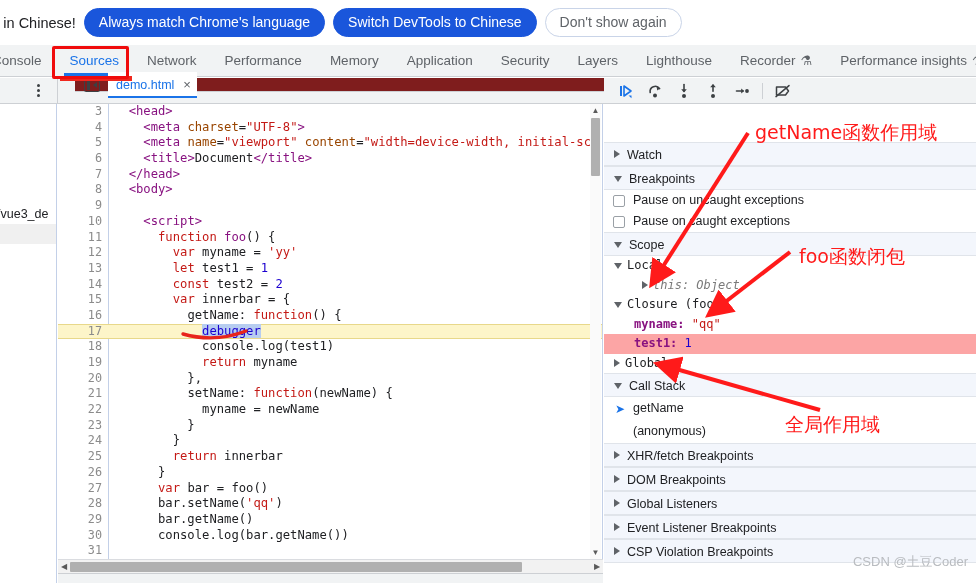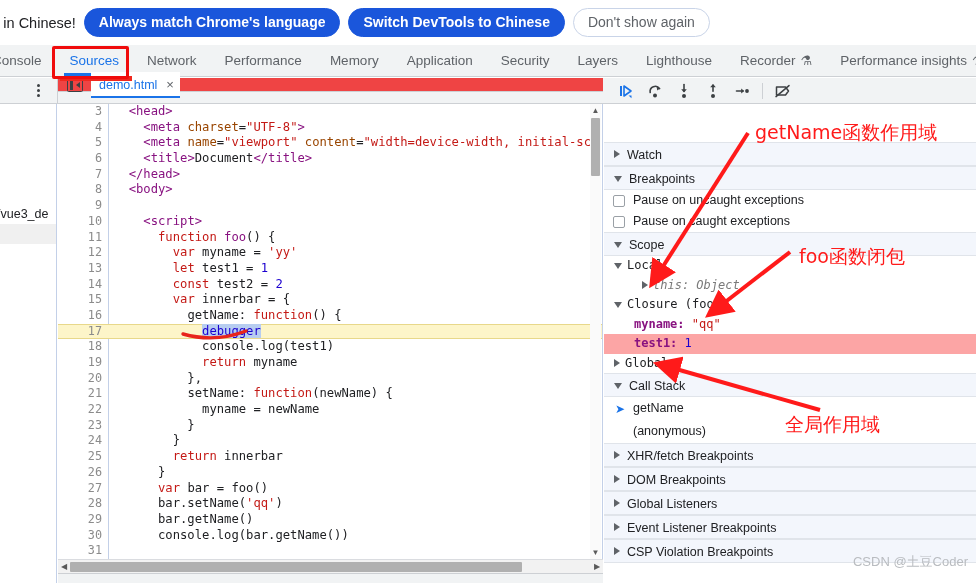--- a/index.html
+++ b/index.html
@@ -35,7 +35,7 @@
   .pill {
     border-radius: 20px;
     font-size: 14px;
-    font-weight: bold;
+    font-weight: normal;
     padding: 6px 14px 7px 14px;
     line-height: 1;
     margin-right: 8px;

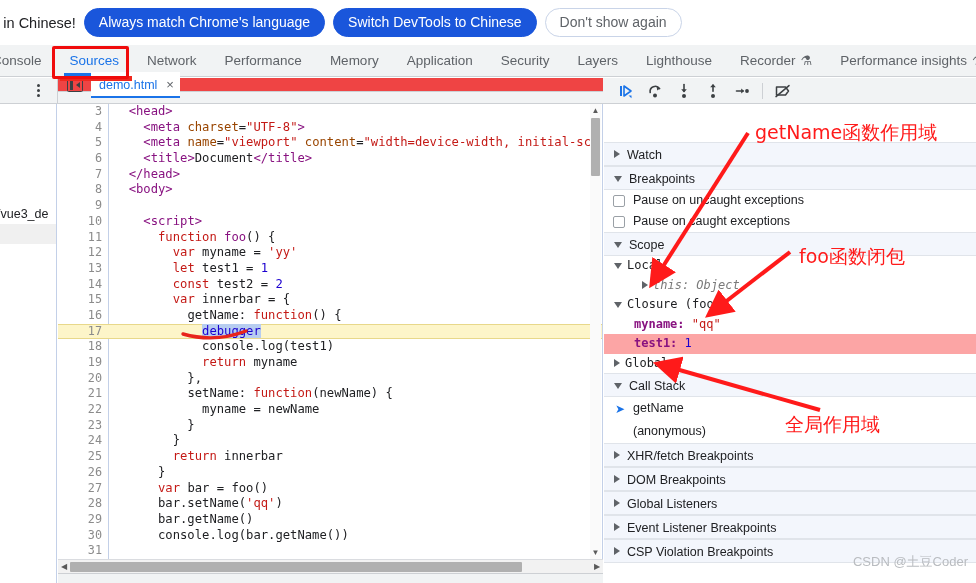--- a/index.html
+++ b/index.html
@@ -135,9 +135,9 @@
 
   
   .editor-tabbar {
-    position: absolute; left: 58px; top: 78px;
+    position: absolute; left: 75px; top: 78px;
     width: 545px; height: 14px;
-    background: #ef4444;
+    background: #7f1d1d;
     border-bottom: 1px solid #cdd0d4;
     display: flex; align-items: center;
   }

